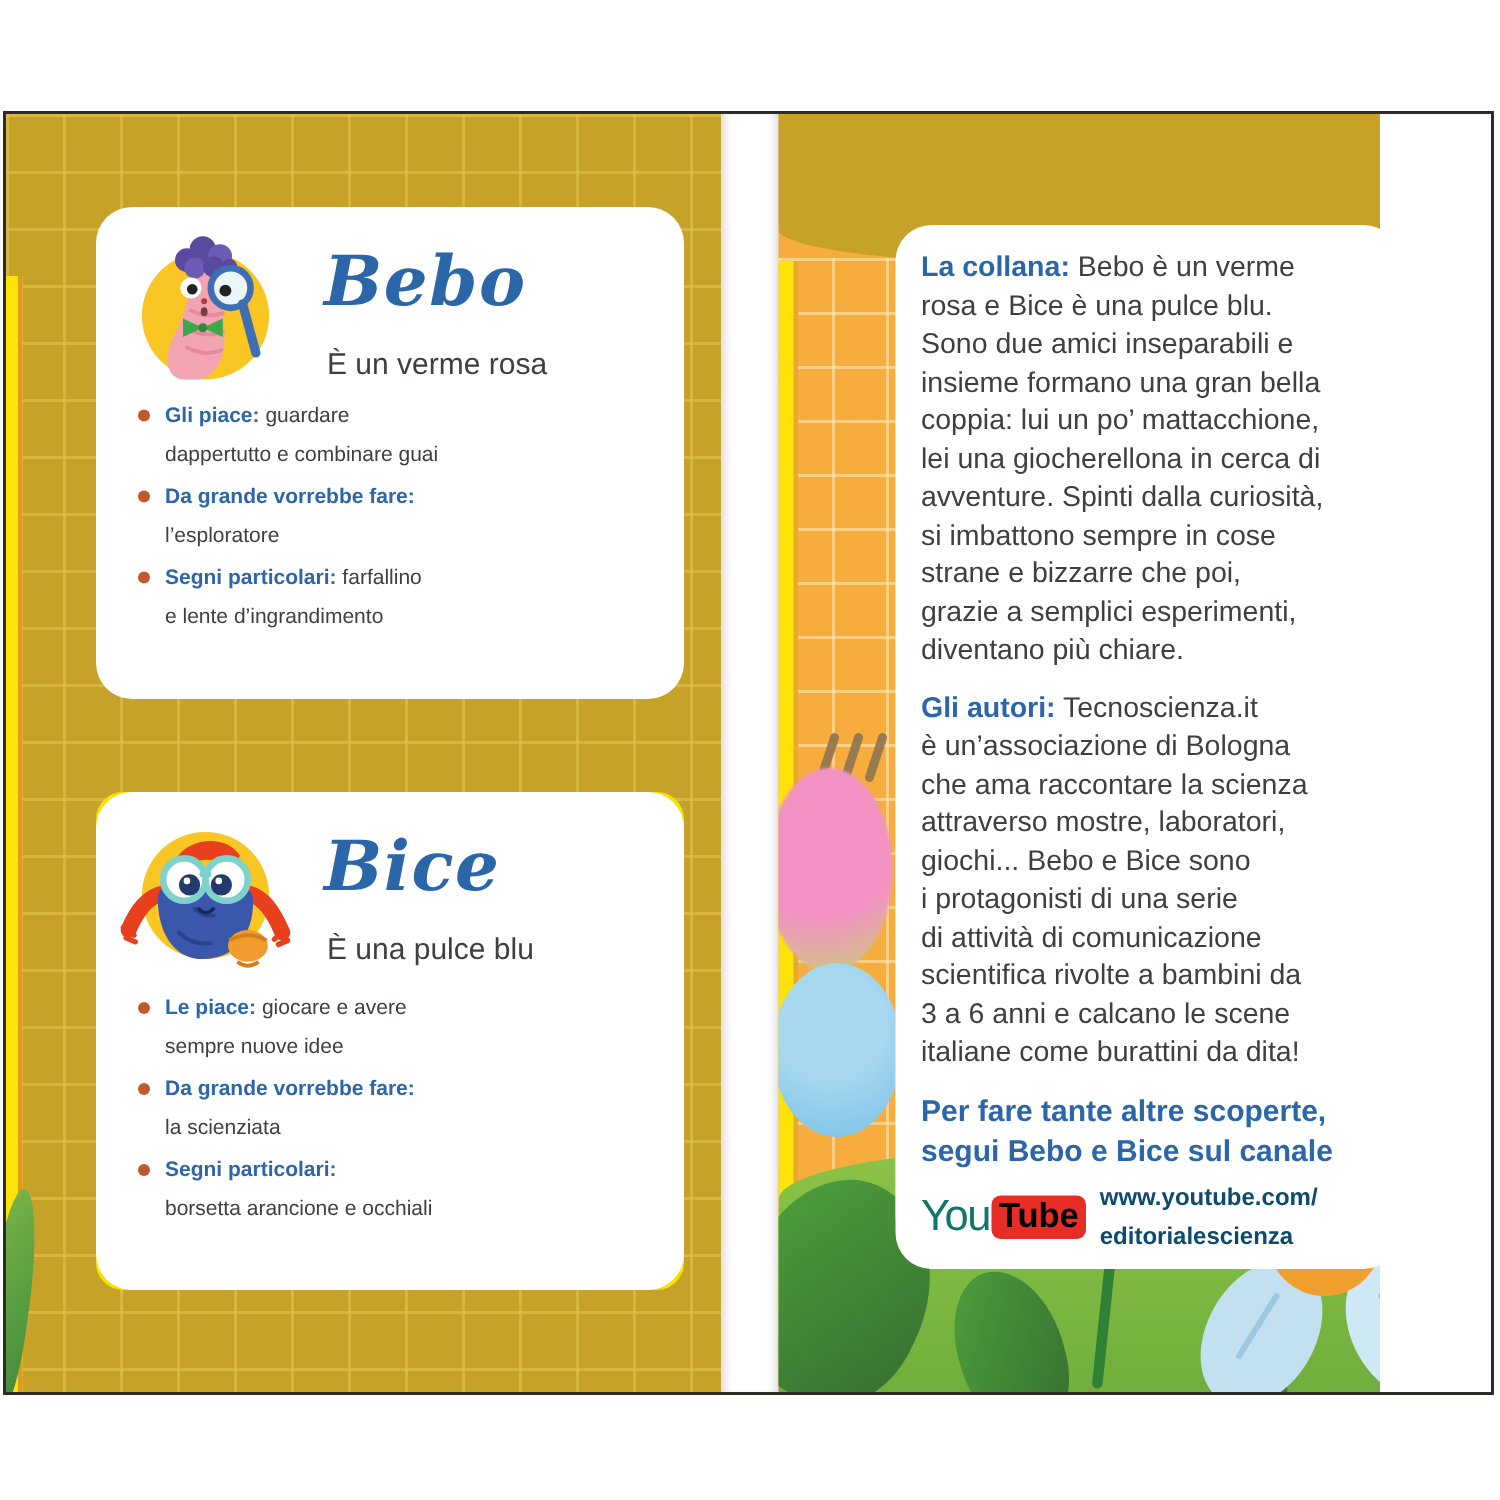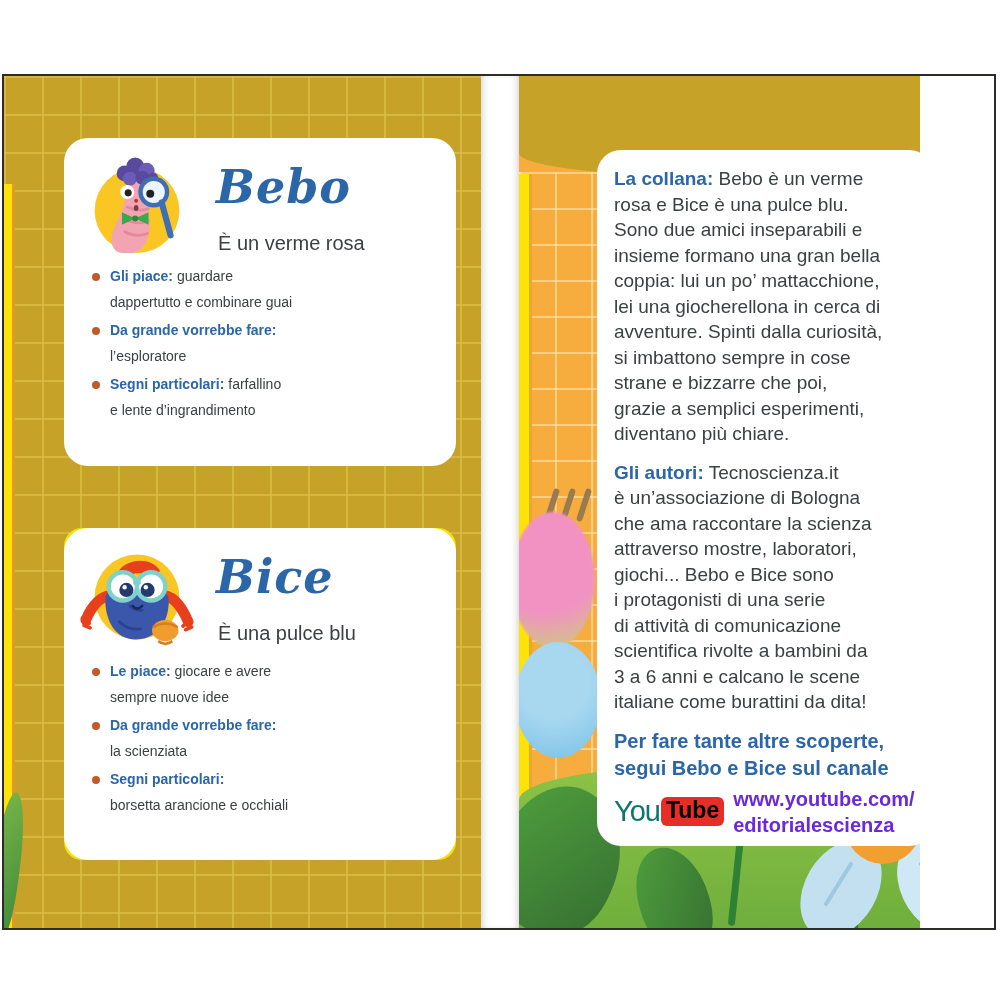--- a/index.html
+++ b/index.html
@@ -77,7 +77,7 @@
   .yt-logo{display:flex;align-items:center;gap:1px;flex:0 0 auto;}
   .yt-you{font-size:29px;font-weight:normal;color:#0f766e;letter-spacing:-1px;}
   .yt-tube{font-size:23px;font-weight:bold;color:#000000;background:#e62d26;border-radius:6px;padding:0 5px 2px 5px;}
-  .yt-url{font-size:20px;line-height:26px;font-weight:bold;color:#6d28d9;white-space:pre-wrap;}
+  .yt-url{font-size:16px;line-height:26px;font-weight:bold;color:#0c4a6e;white-space:pre-wrap;}
 </style>
 </head>
 <body>

